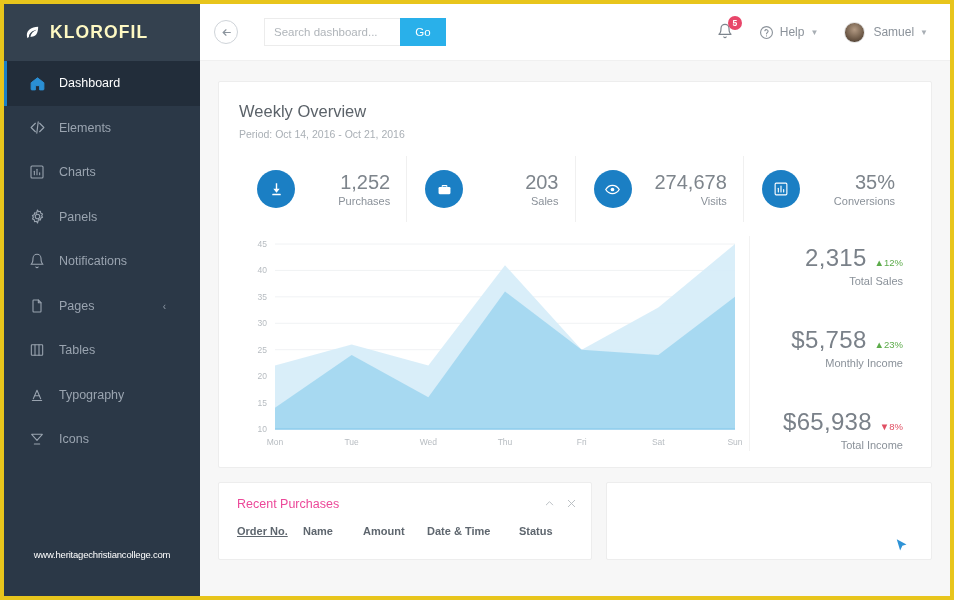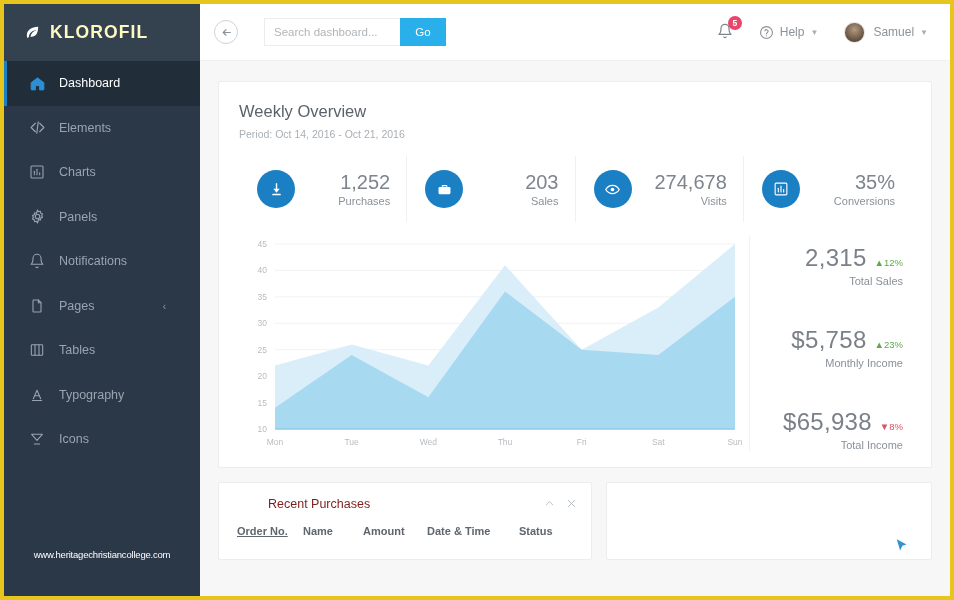--- a/index.html
+++ b/index.html
@@ -285,8 +285,7 @@
   }
   .bpanel-title {
     font-size: 12.5px;
-    color: #7f1d1d;
-    margin-left: 31px;
+    color: #ec4899;
   }
   .bpanel-tools {
     margin-left: auto;

